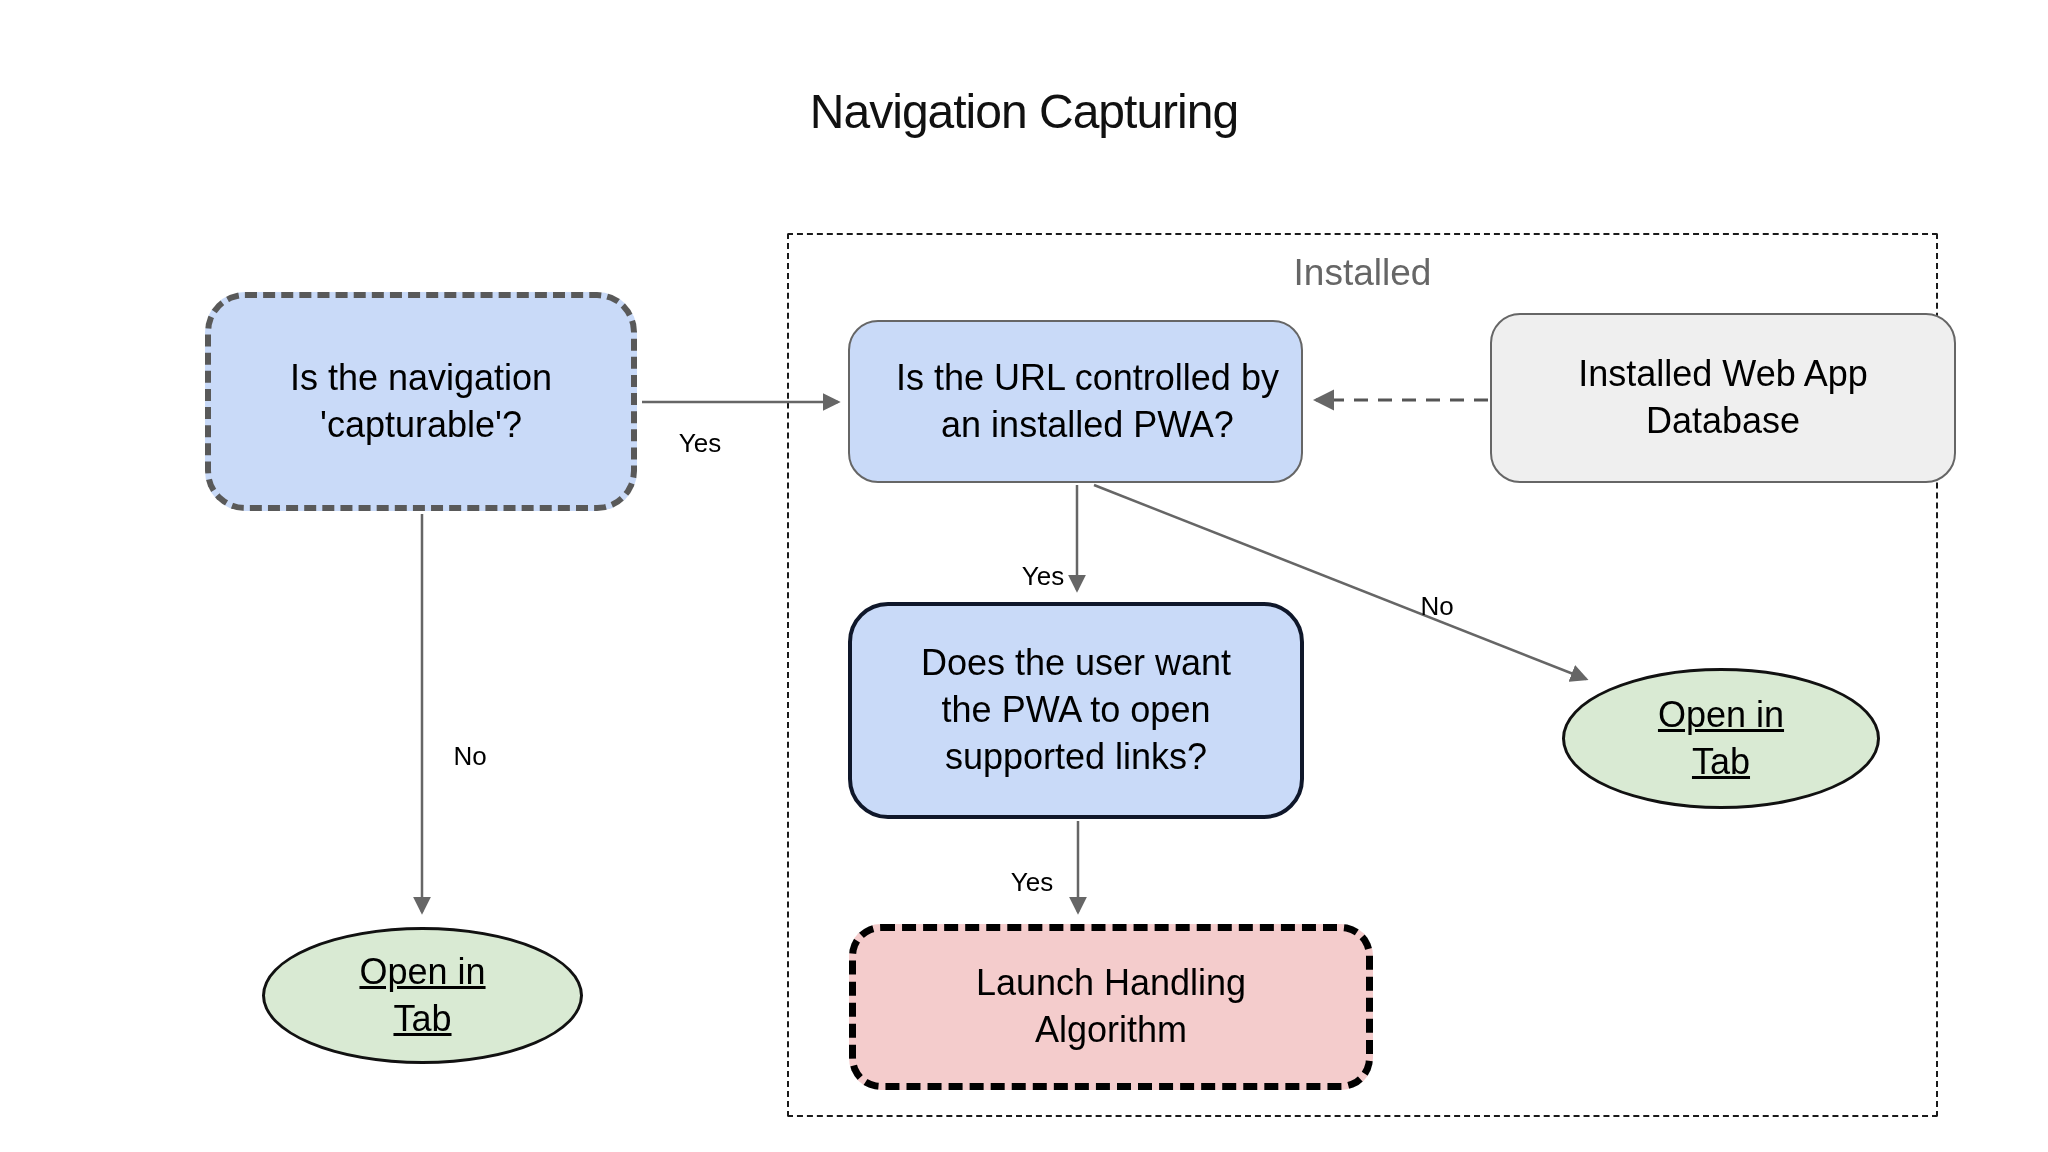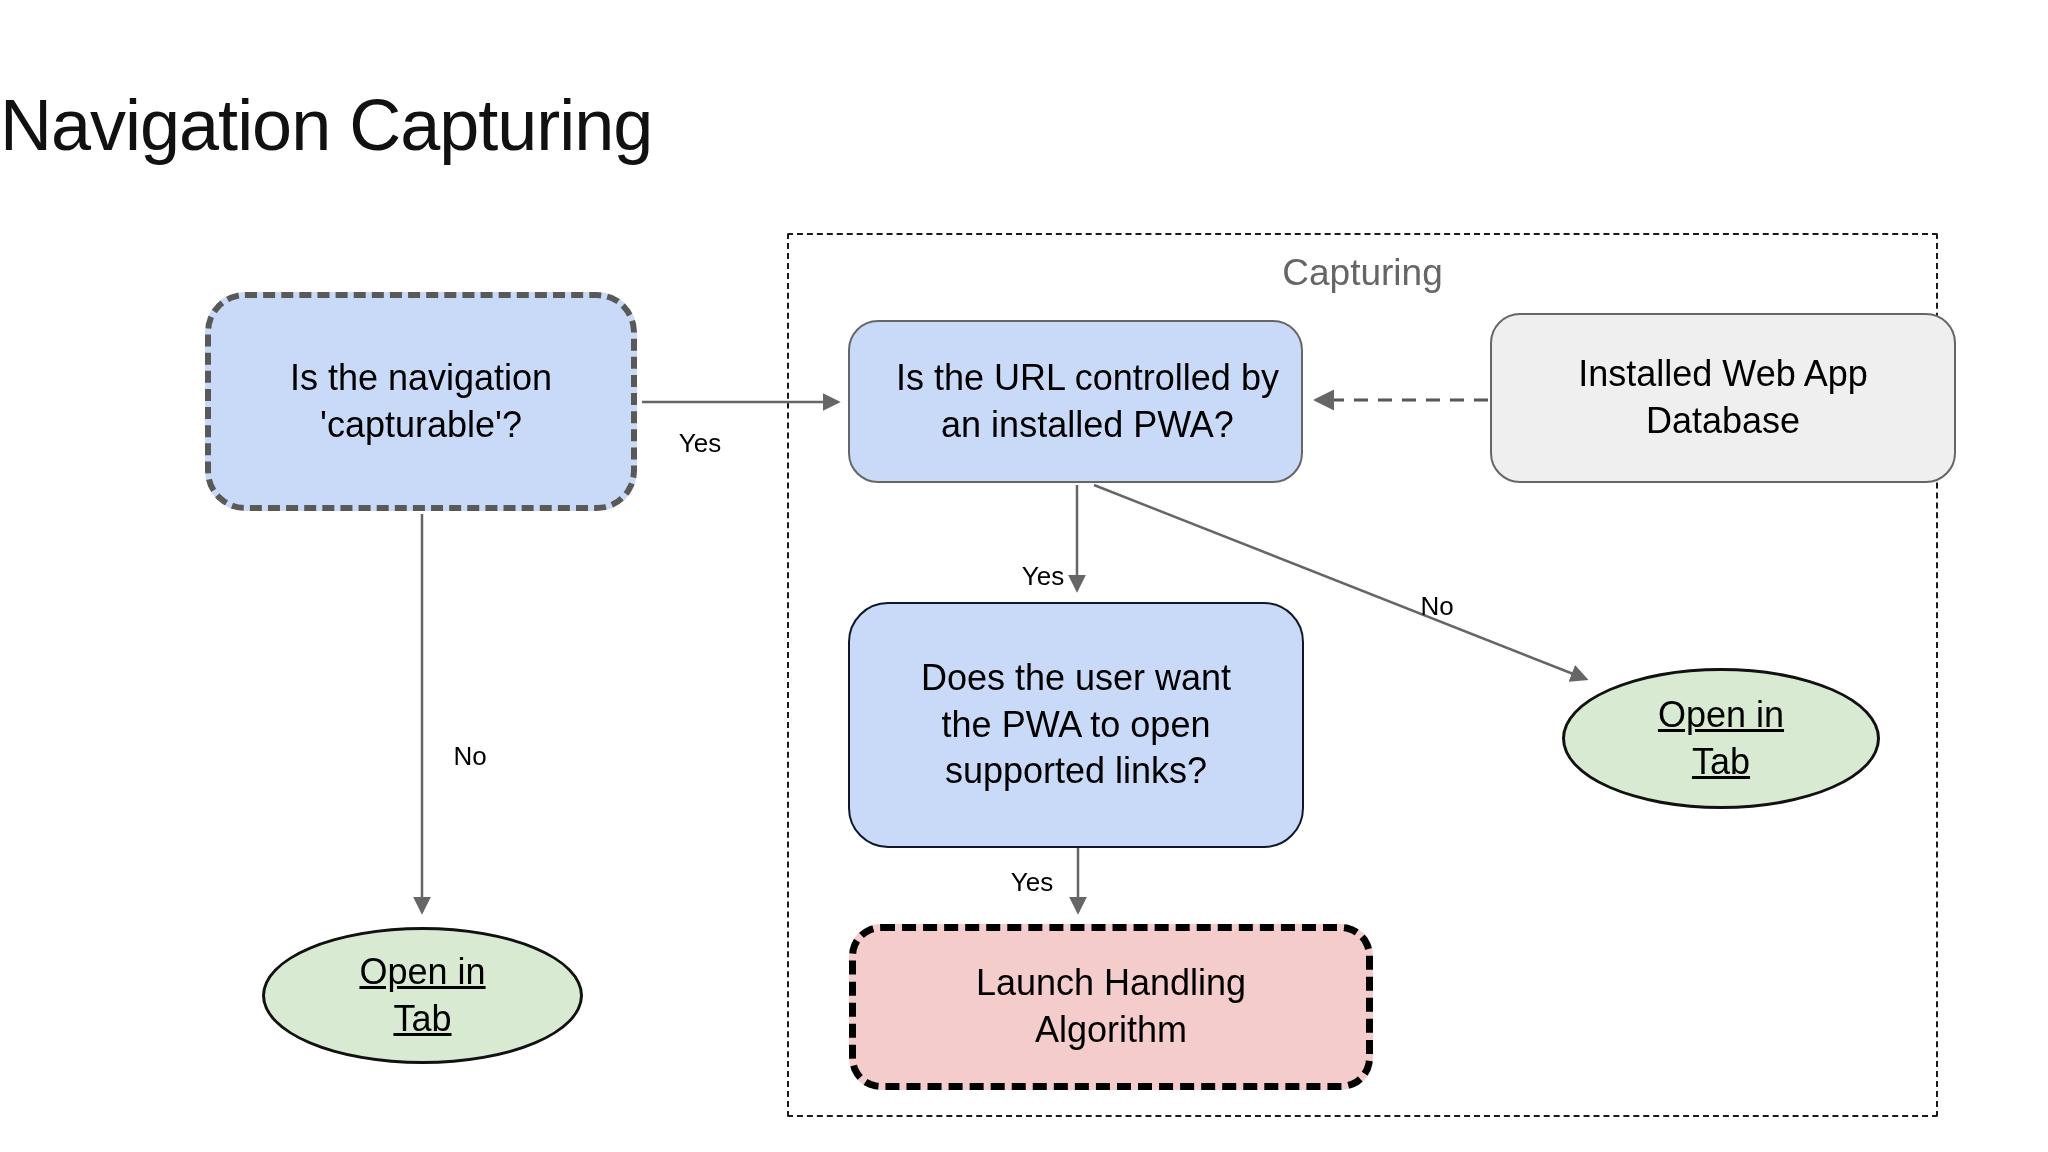--- a/index.html
+++ b/index.html
@@ -15,8 +15,8 @@
     position: absolute;
     left: 0; top: 84px;
     width: 100%;
-    text-align: left;
-    font-size: 72px;
+    text-align: center;
+    font-size: 48px;
     font-weight: 400;
     letter-spacing: -1px;
     color: #111111;

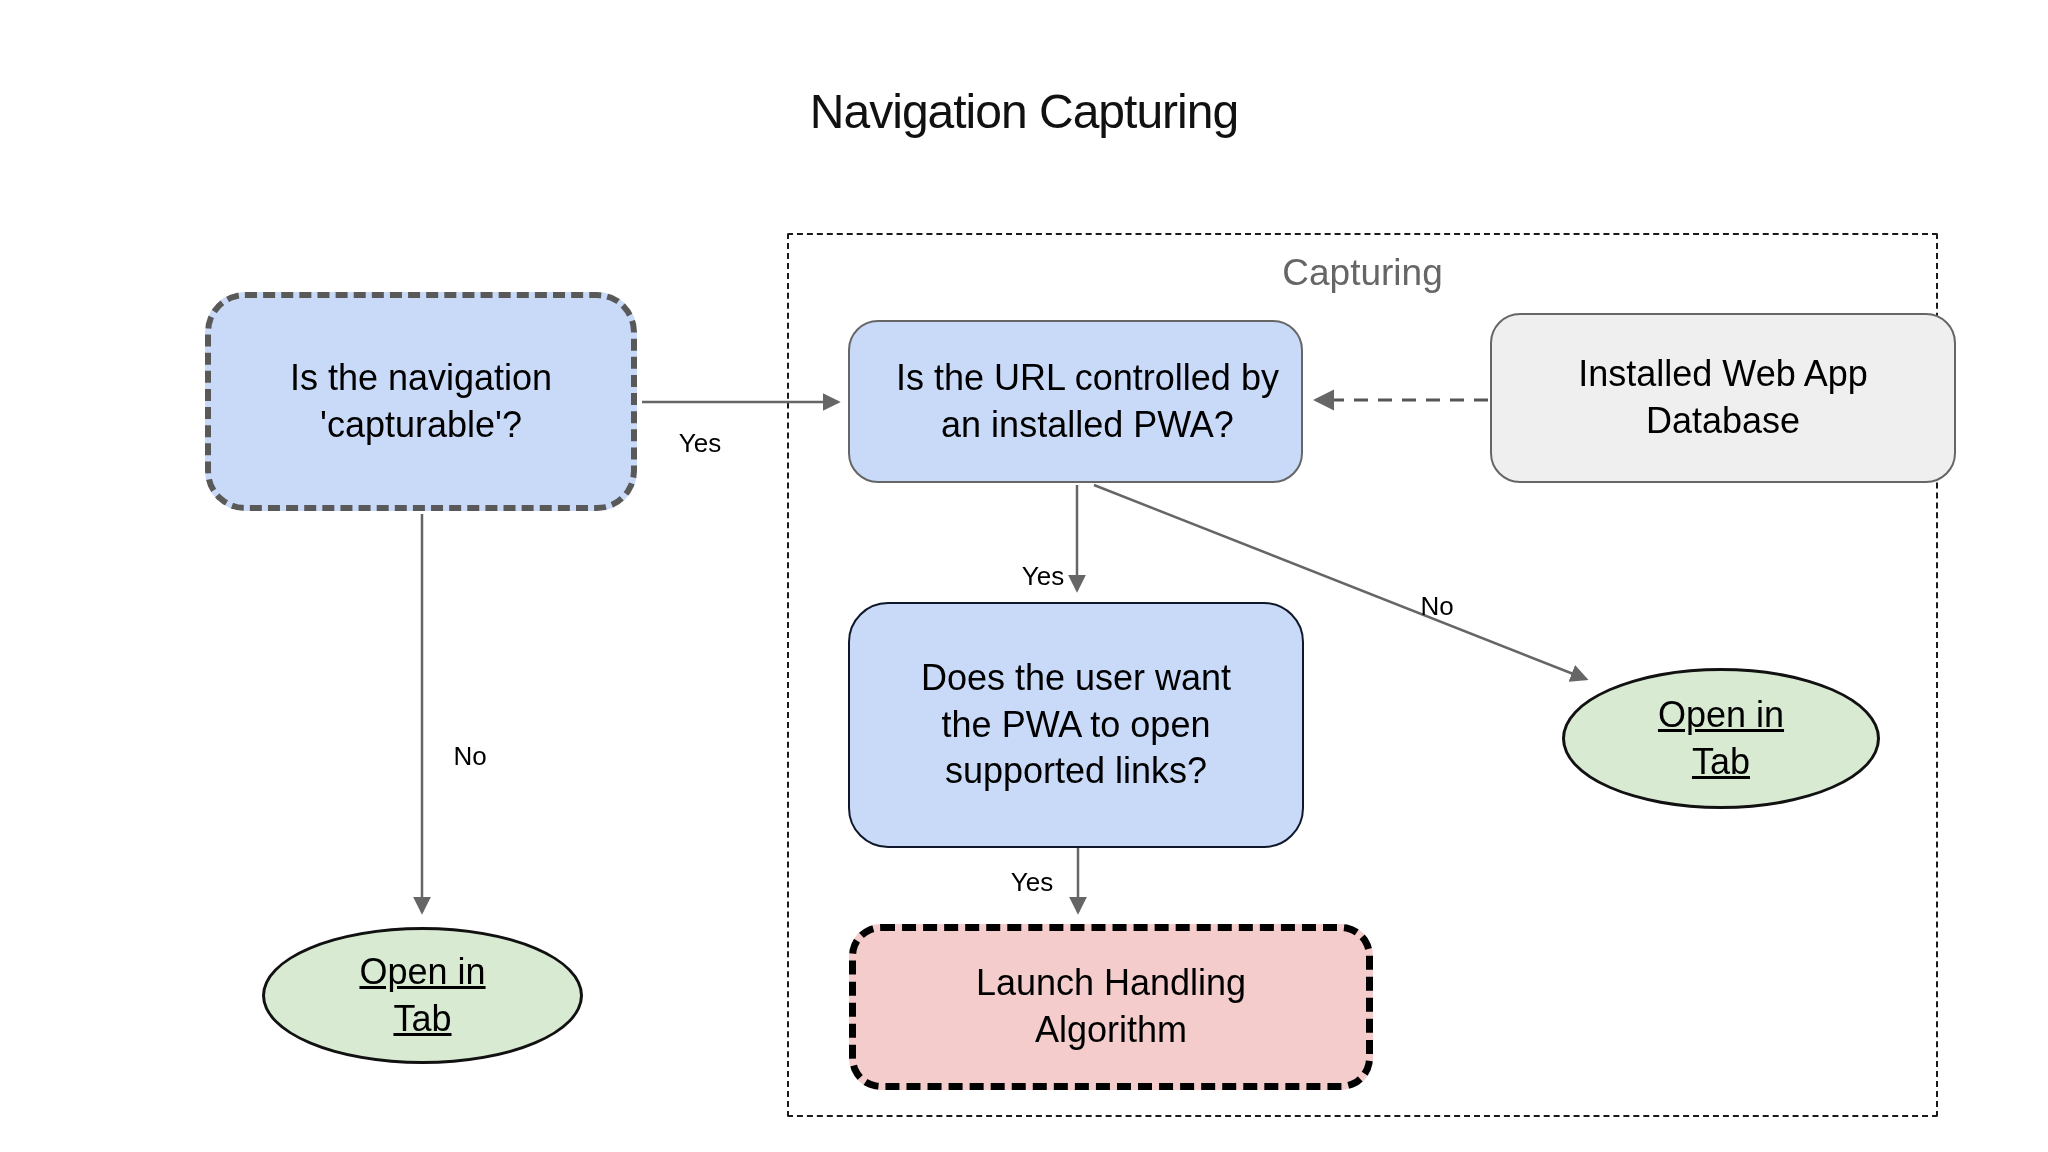--- a/index.html
+++ b/index.html
@@ -121,7 +121,7 @@
   <div class="title">Navigation Capturing</div>
 
   <div class="capture-container"></div>
-  <div class="container-label">Capturing</div>
+  <div class="container-label">Installed</div>
 
   <svg class="edges" viewBox="0 0 2048 1152" xmlns="http://www.w3.org/2000/svg">
     <defs>

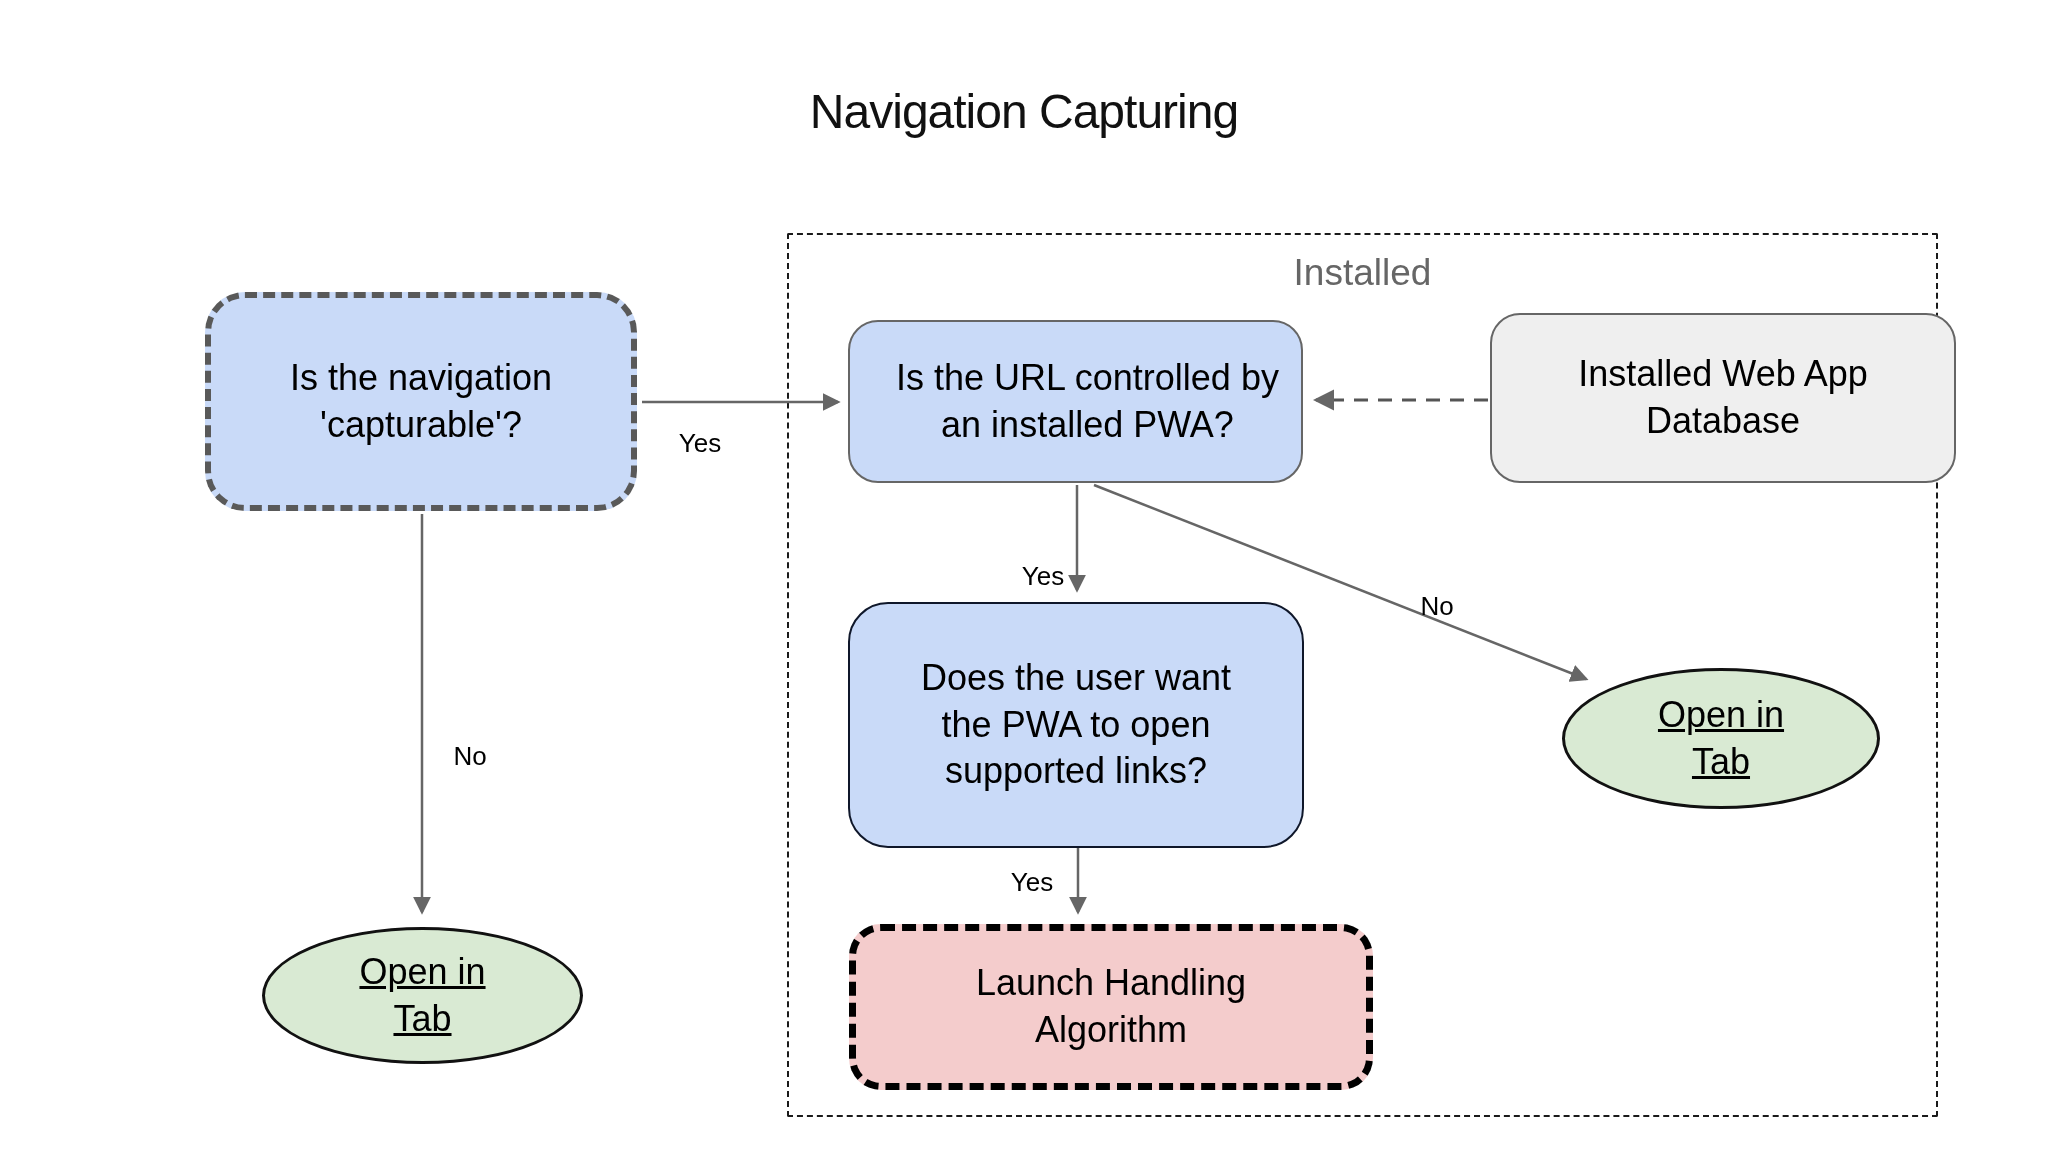--- a/index.html
+++ b/index.html
@@ -72,9 +72,9 @@
   }
   .n-installed-db .txt { max-width: 330px; }
   .n-user-want {
-    left: 848px; top: 602px; width: 456px; height: 246px;
+    left: 848px; top: 602px; width: 456px; height: 217px;
     background: #c9daf8;
-    border: 2px solid #0f172a;
+    border: 4px solid #0f172a;
     border-radius: 40px;
   }
   .n-user-want .txt { max-width: 342px; }

